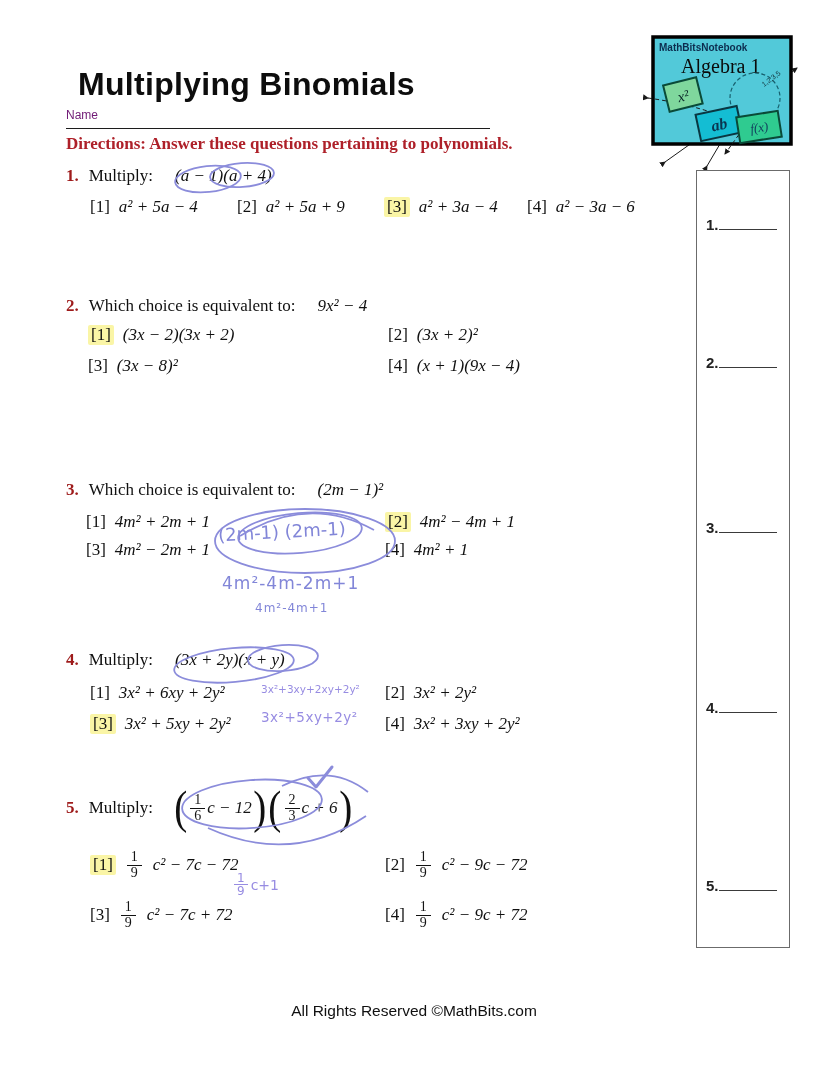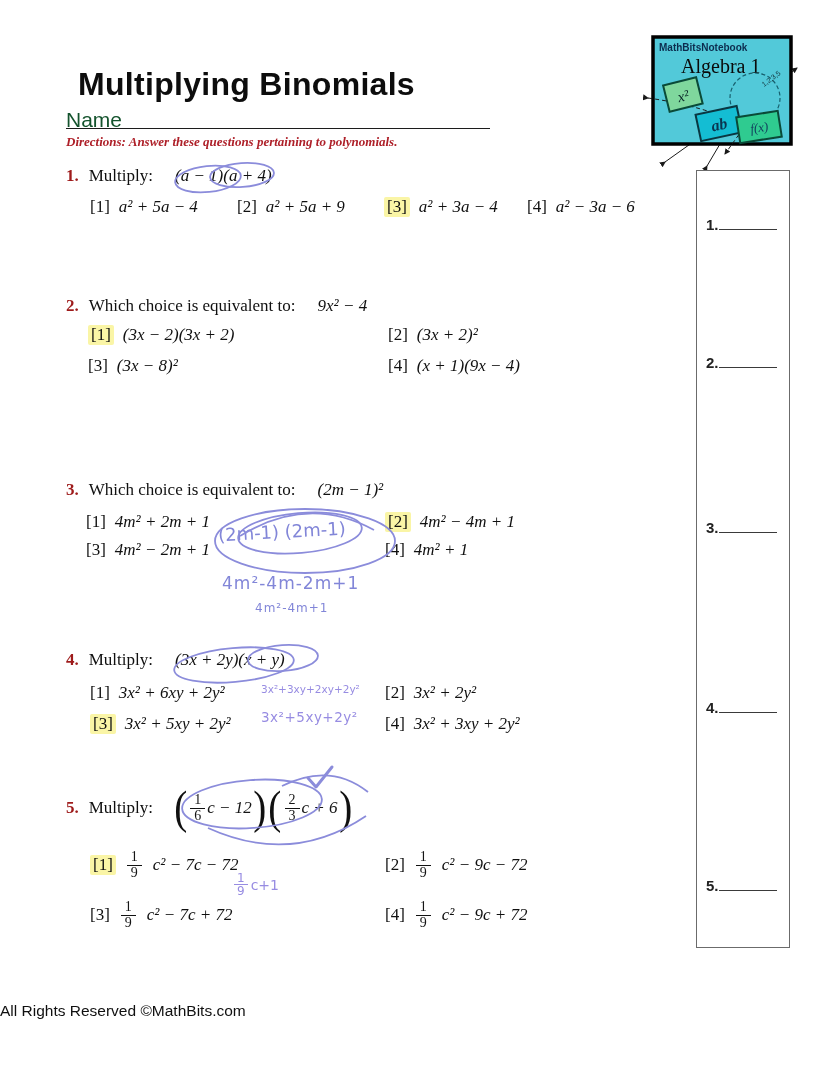--- a/index.html
+++ b/index.html
@@ -12,7 +12,7 @@
          font-weight:bold;font-size:32px;letter-spacing:.3px;color:#0d0d0d}
   .name-row{position:absolute;left:66px;top:108px;width:424px;height:21px;
             border-bottom:1.7px solid #1c1c1c;font-family:"Liberation Sans",sans-serif;
-            font-size:21px;color:#14532d}
+            font-size:12px;color:#701a75}
   .directions{position:absolute;left:66px;top:134px;font-style:italic;font-weight:bold;
               font-size:13px;color:#ae2029}
 

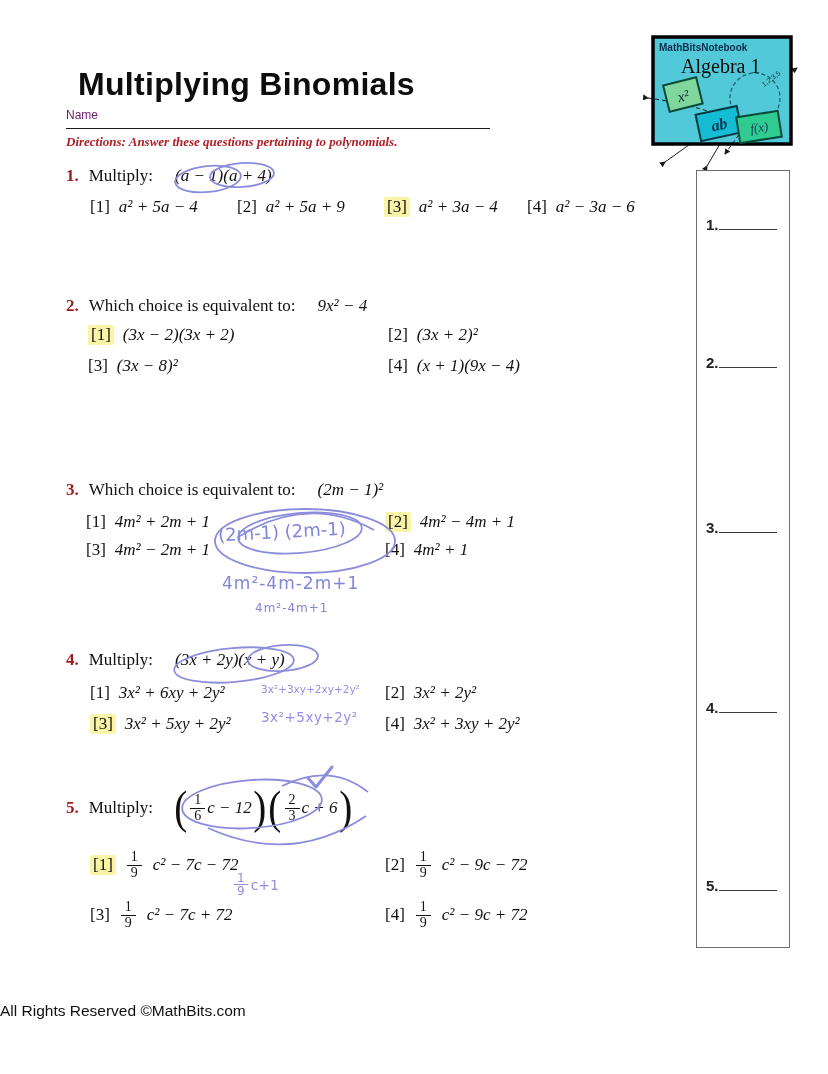--- a/index.html
+++ b/index.html
@@ -13,8 +13,8 @@
   .name-row{position:absolute;left:66px;top:108px;width:424px;height:21px;
             border-bottom:1.7px solid #1c1c1c;font-family:"Liberation Sans",sans-serif;
             font-size:12px;color:#701a75}
-  .directions{position:absolute;left:66px;top:134px;font-style:italic;font-weight:bold;
-              font-size:13px;color:#ae2029}
+  .directions{position:absolute;left:66px;top:134px;font-weight:bold;
+              font-size:17px;color:#ae2029}
 
   
   .logo{position:absolute;left:645px;top:32px;width:160px;height:142px;overflow:visible}

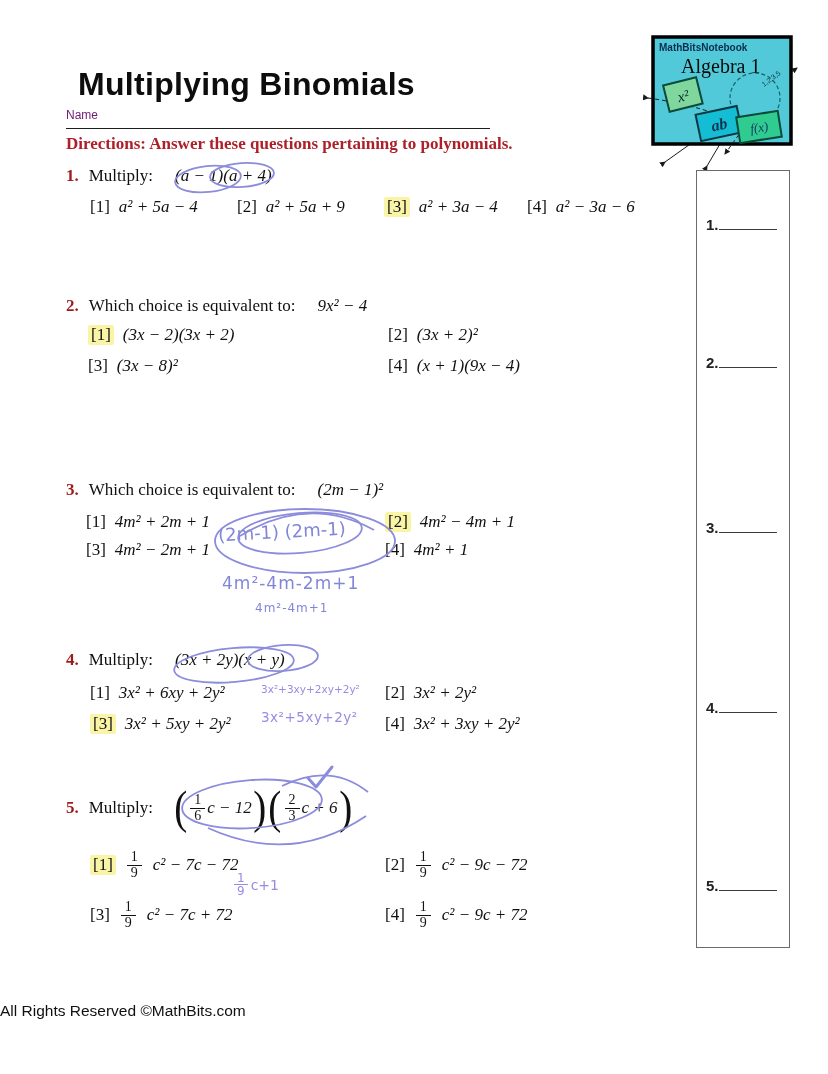--- a/index.html
+++ b/index.html
@@ -57,7 +57,7 @@
   .ans-line{display:inline-block;width:58px;height:15px;border-bottom:1.7px solid #3a3a3a}
 
   
-  .footer{position:absolute;left:0;right:0;top:1002px;text-align:left;
+  .footer{position:absolute;left:0;right:0;top:1002px;text-align:center;
           font-family:"Liberation Sans",sans-serif;font-size:15.5px;color:#101010}
 </style>
 </head>

